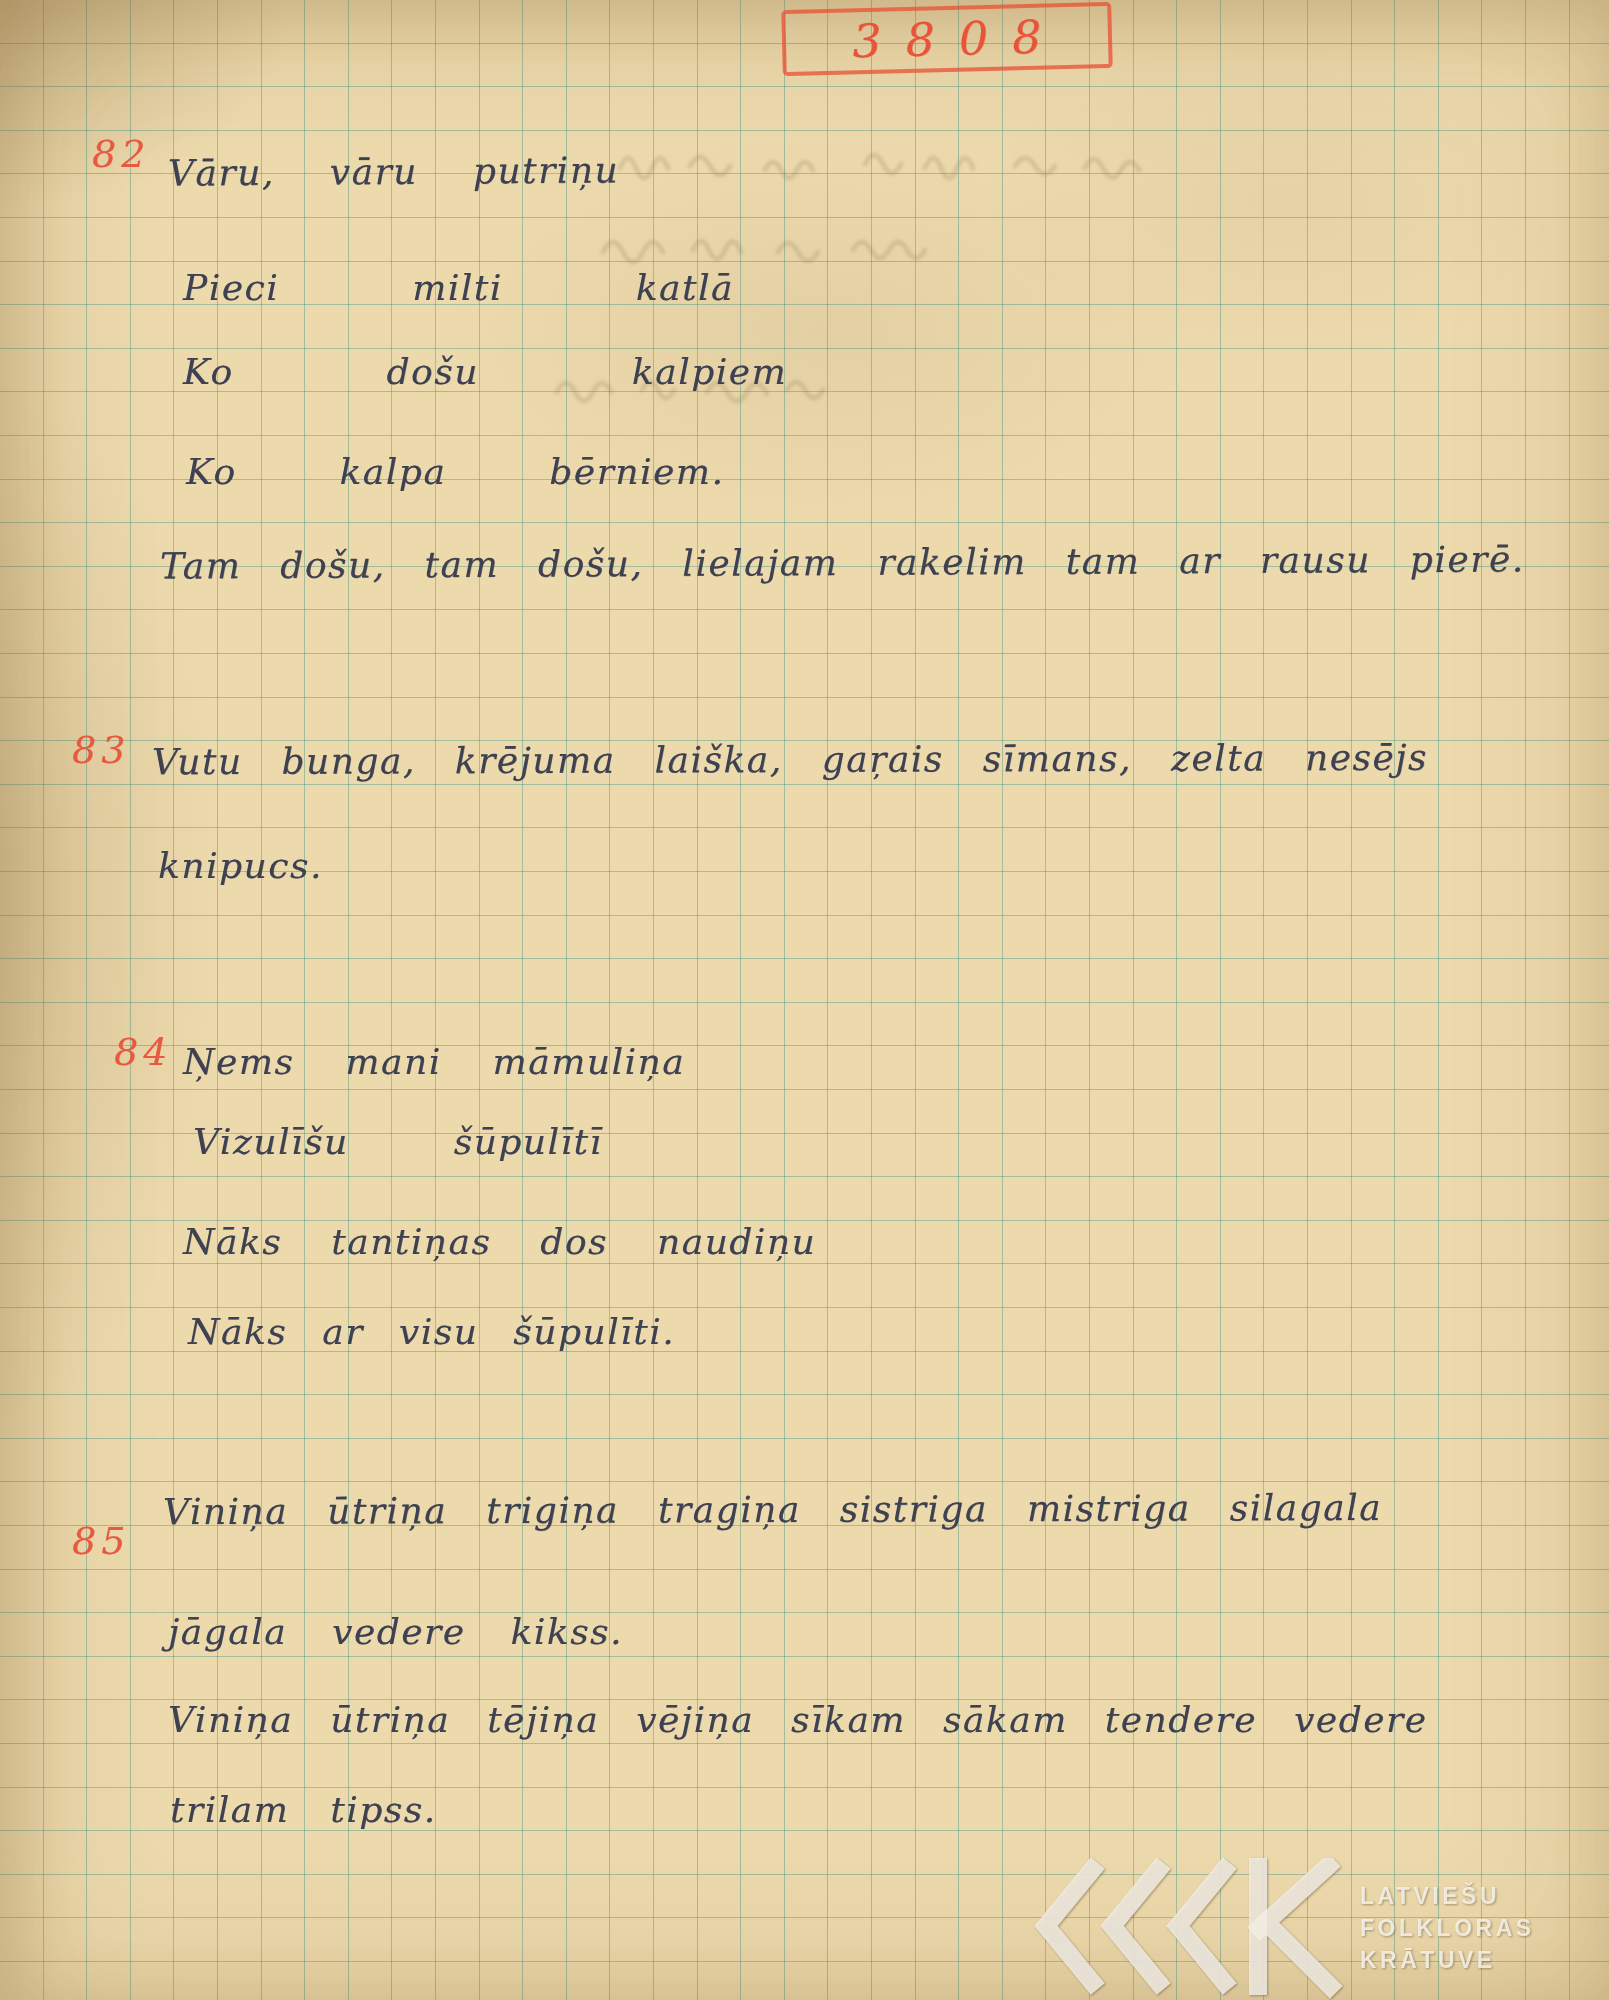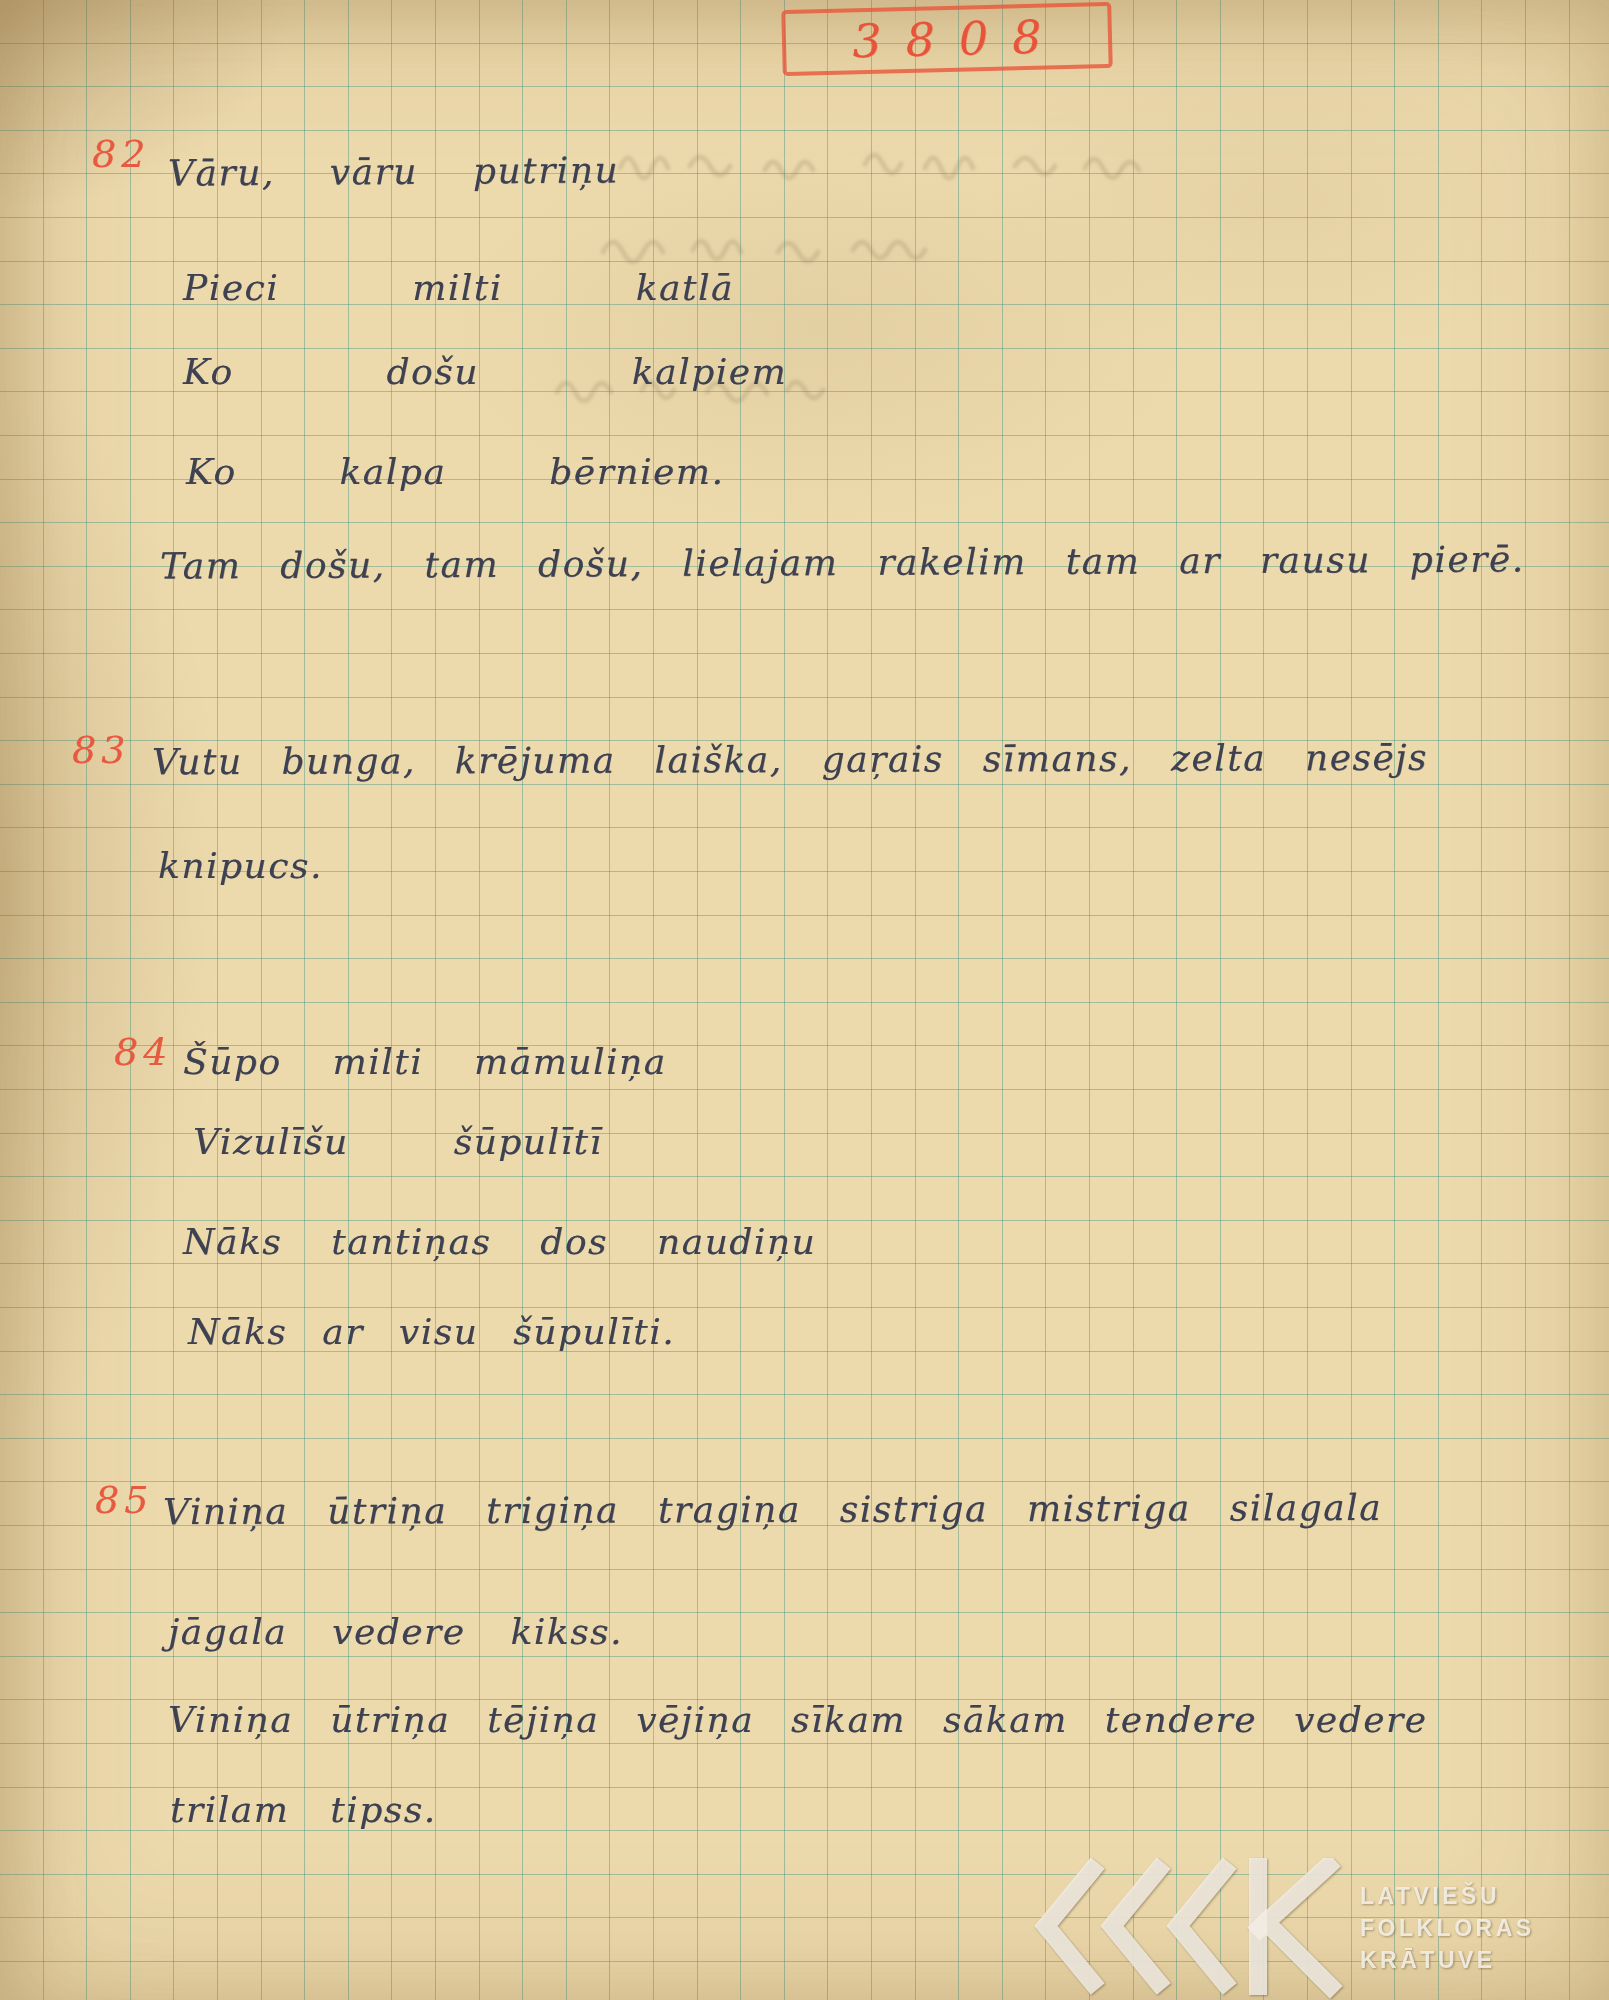--- a/index.html
+++ b/index.html
@@ -118,7 +118,7 @@
 
   <div>
     <span class="vnum n84">84</span>
-    <div class="hw p84-0">Šūpo milti māmuliņa</div>
+    <div class="hw p84-0">Ņems mani māmuliņa</div>
     <div class="hw p84-1">Vizulīšu šūpulītī</div>
     <div class="hw p84-2">Nāks tantiņas dos naudiņu</div>
     <div class="hw p84-3">Nāks ar visu šūpulīti.</div>

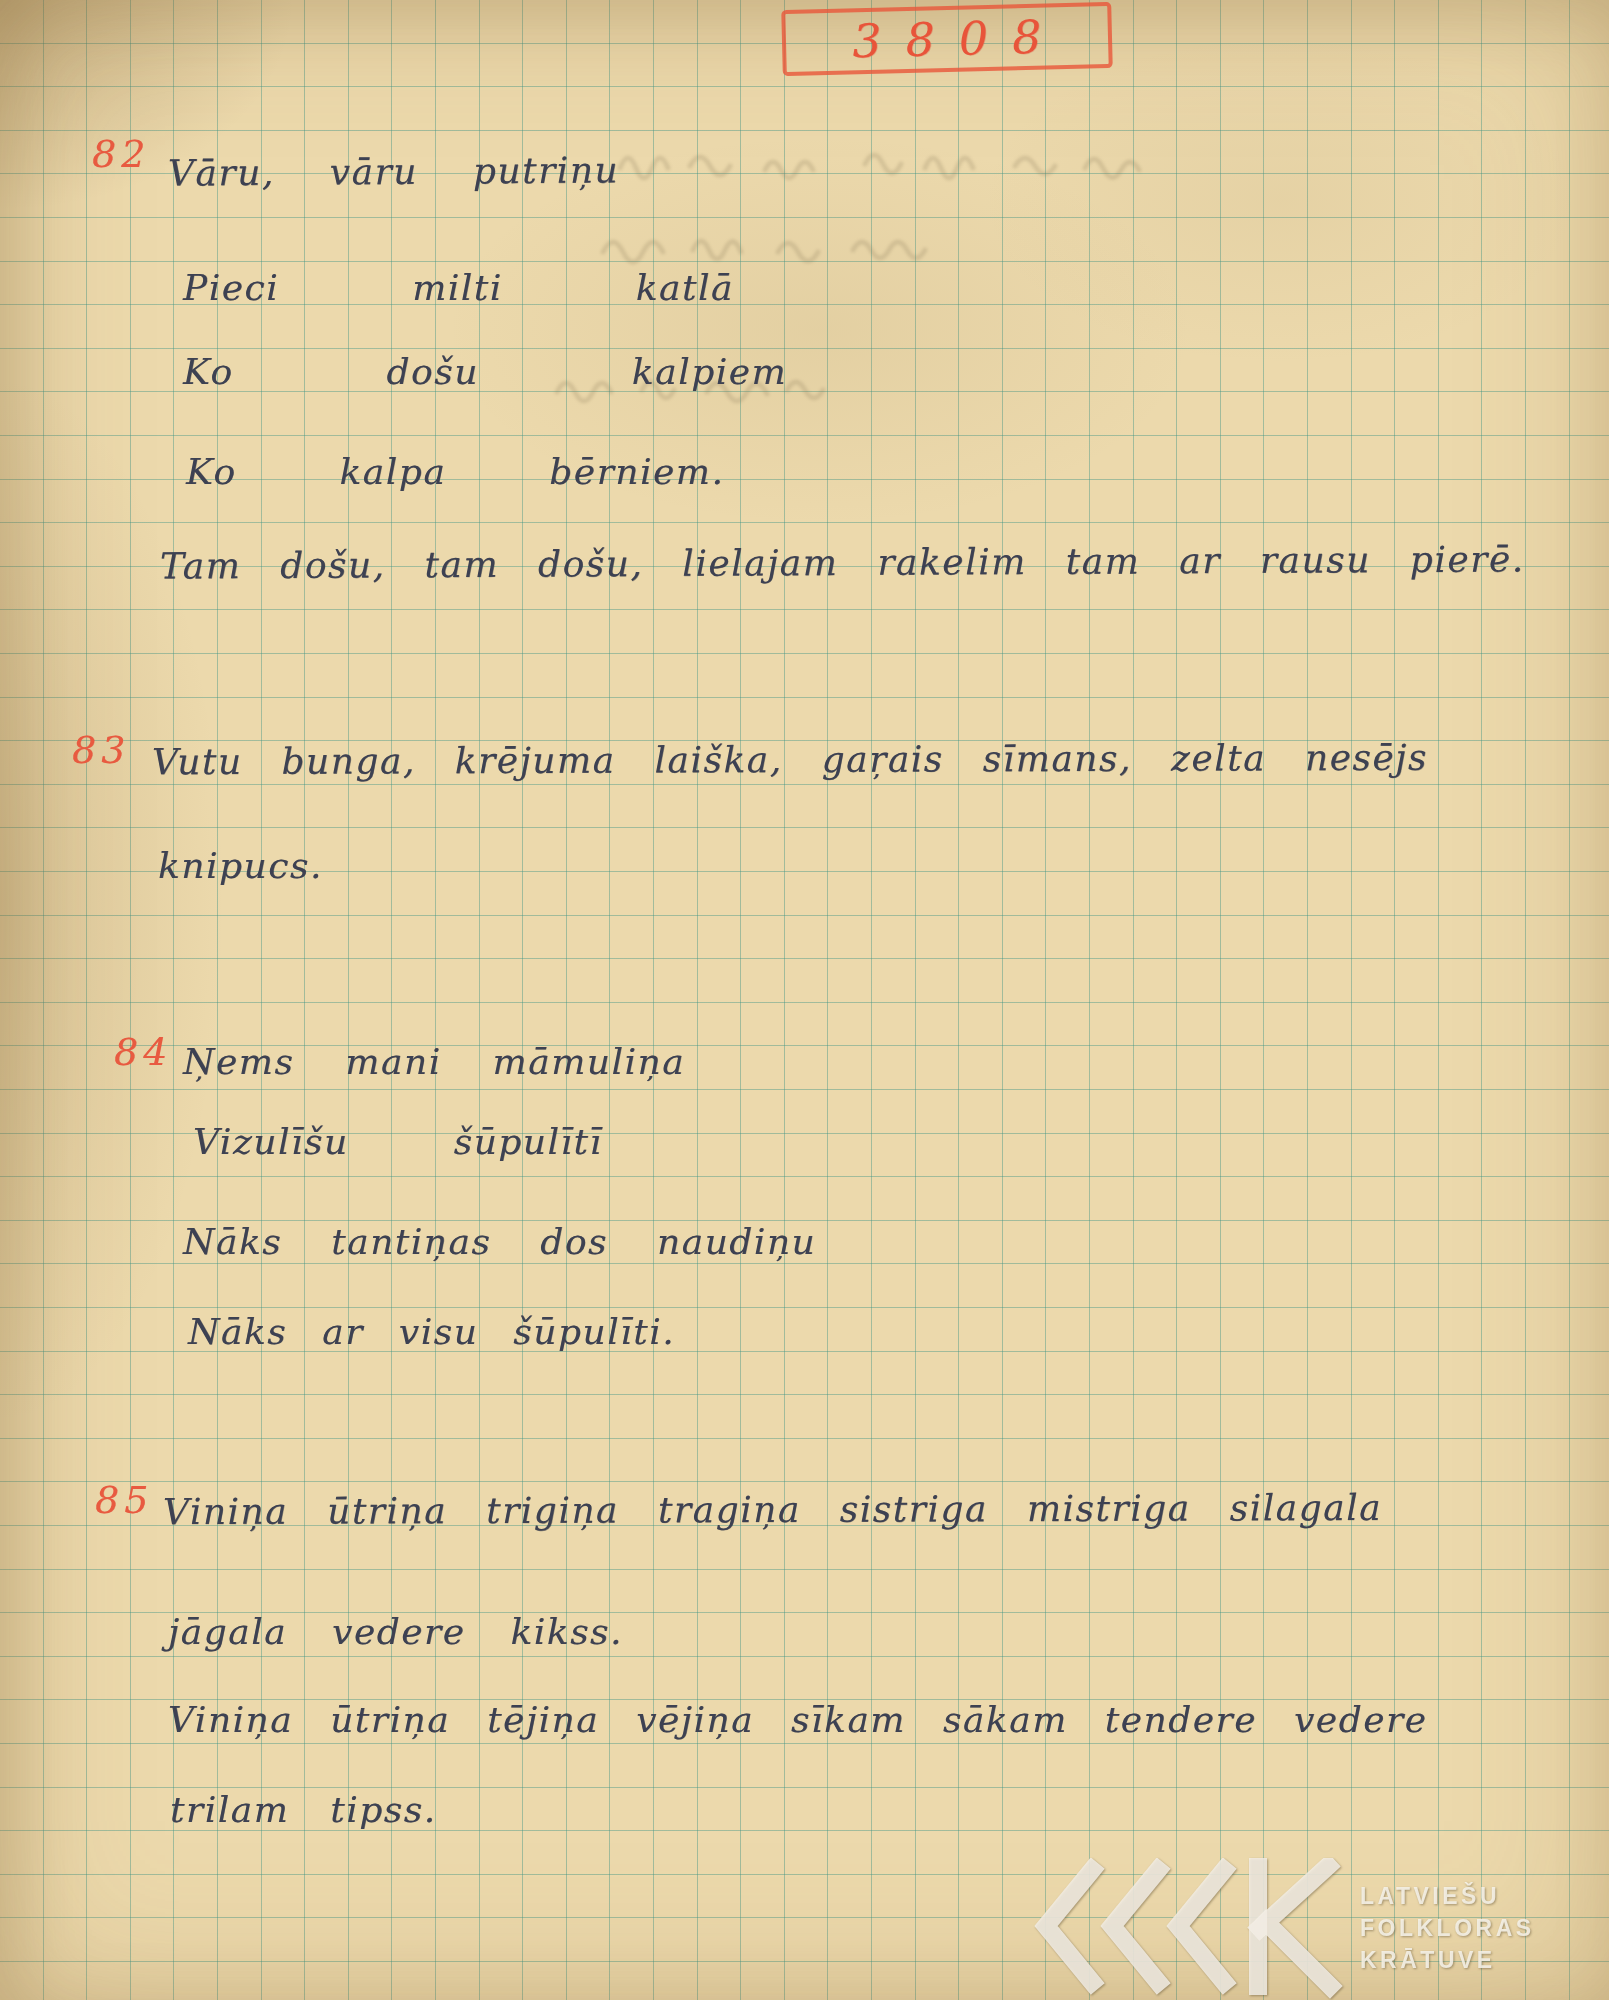--- a/index.html
+++ b/index.html
@@ -51,7 +51,7 @@
   .p84-2{left:183px;top:1222px;word-spacing:36px;}
   .p84-3{left:188px;top:1312px;word-spacing:22px;}
   
-  .n85{left:72px;top:1478px;margin-left:23px;}
+  .n85{left:72px;top:1519px;}
   .p85-0{left:163px;top:1490px;word-spacing:26px;transform:rotate(-.2deg);}
   .p85-1{left:168px;top:1612px;word-spacing:32px;}
   .p85-2{left:168px;top:1700px;word-spacing:24px;}

